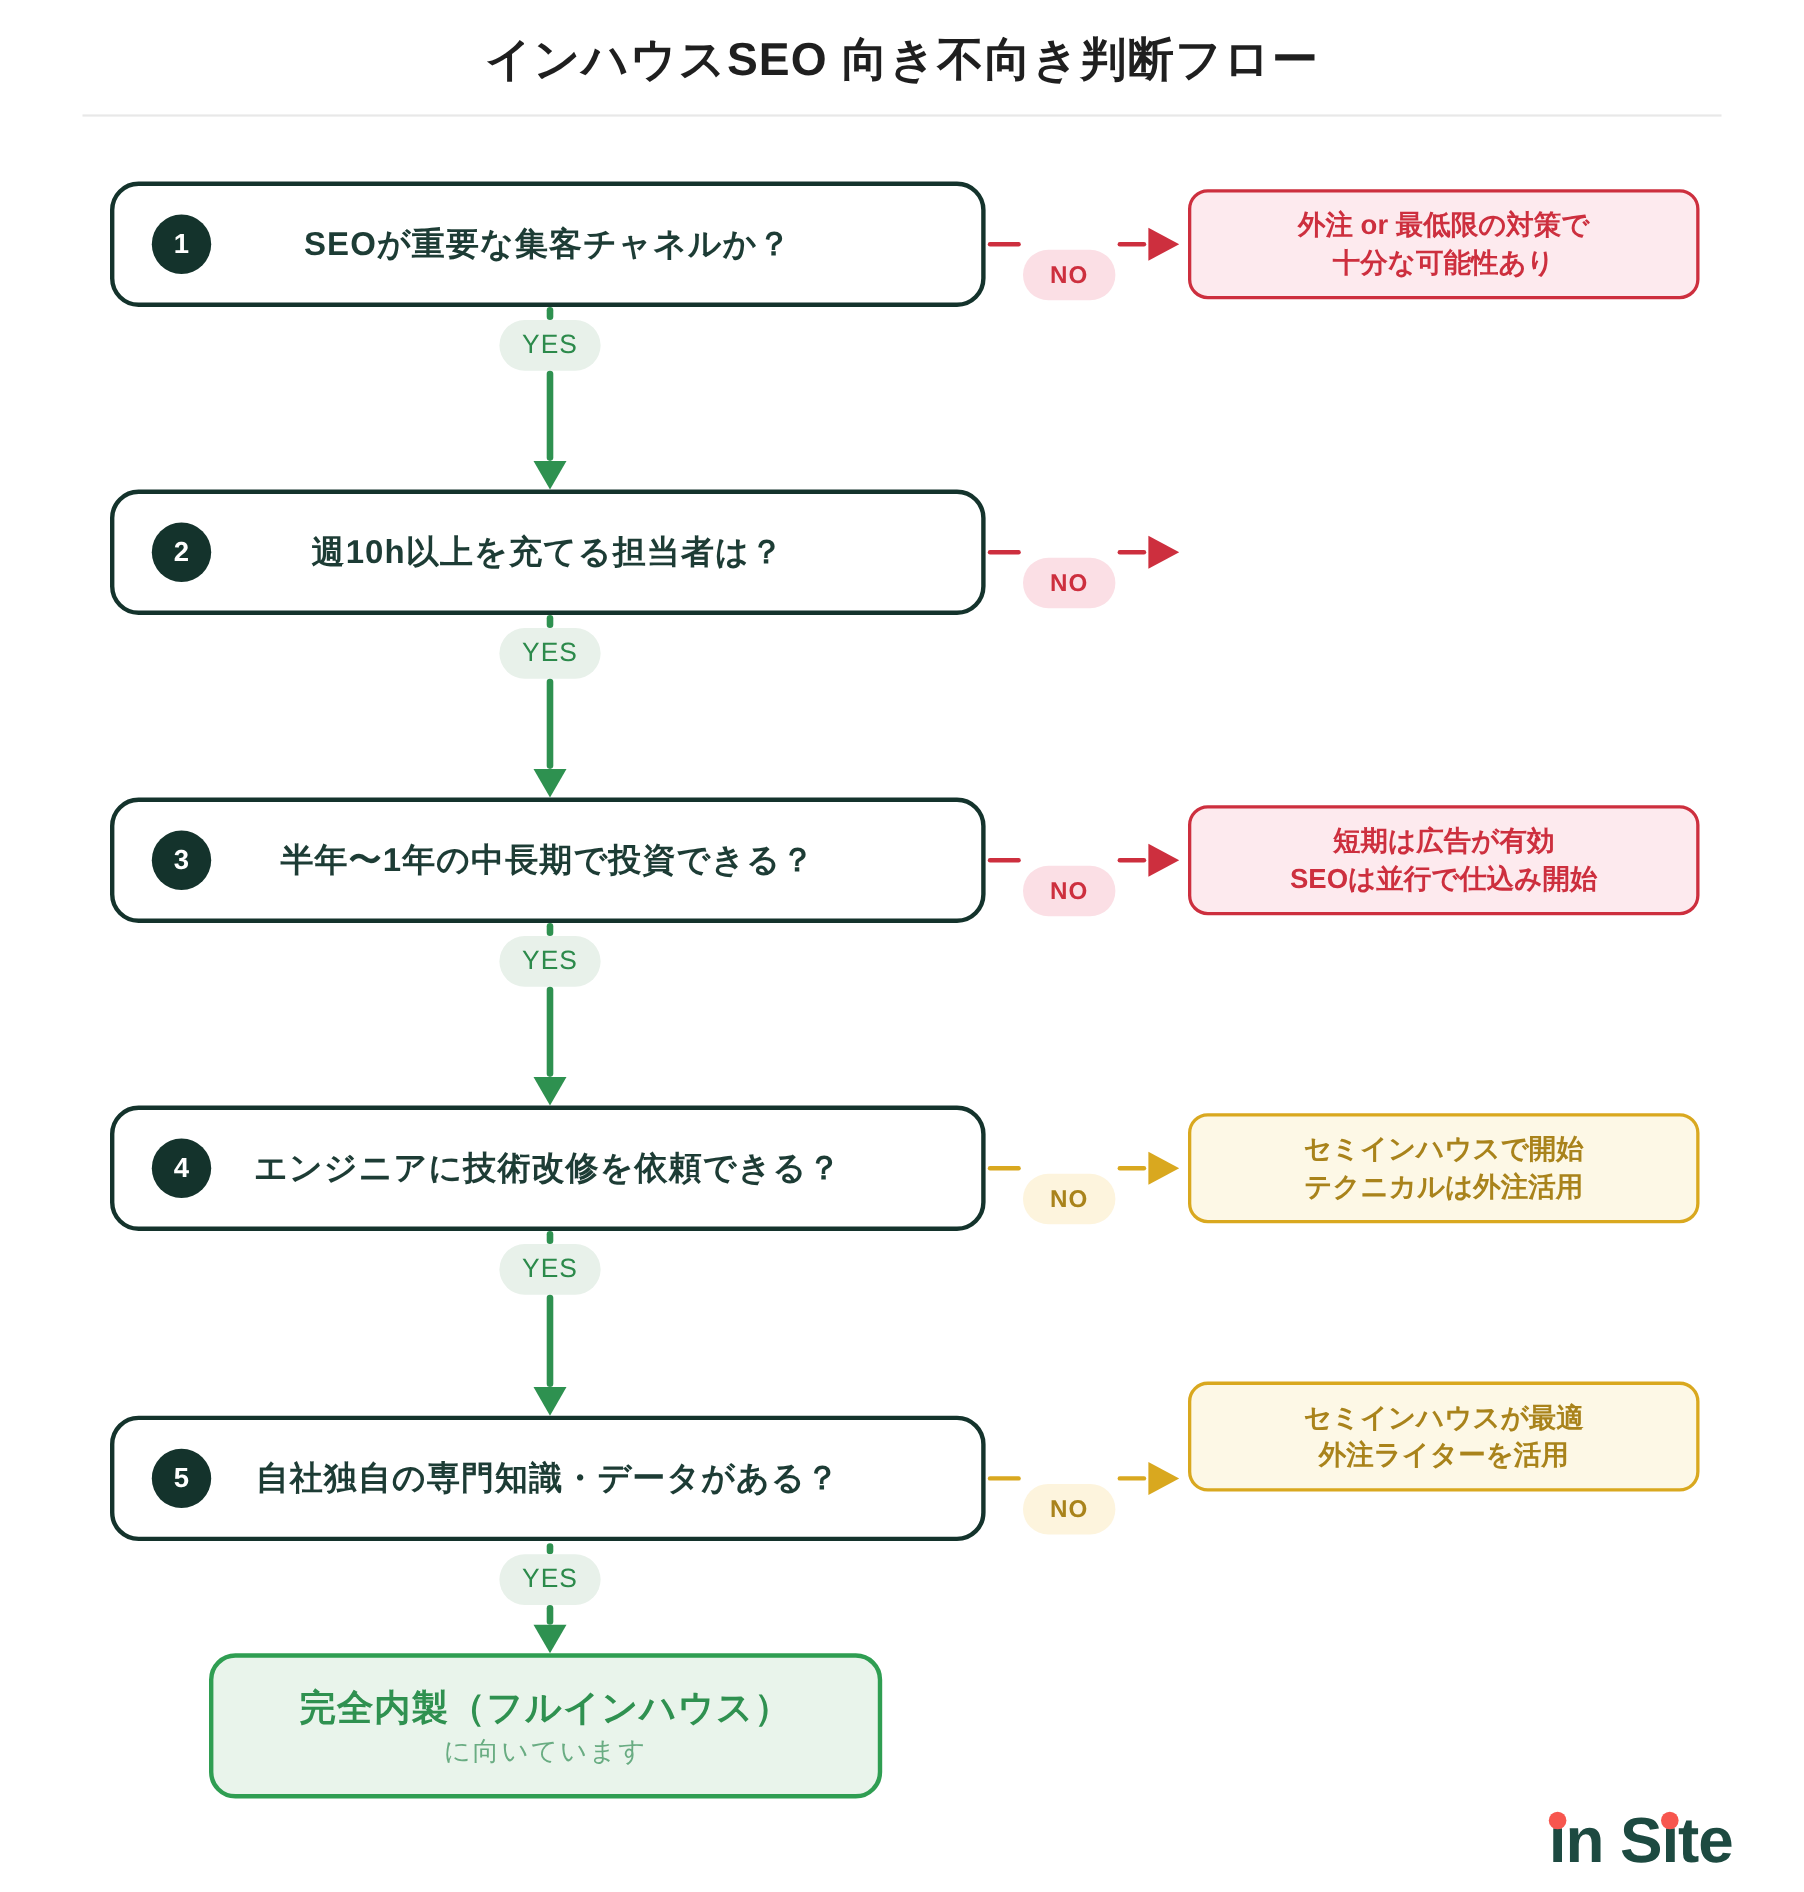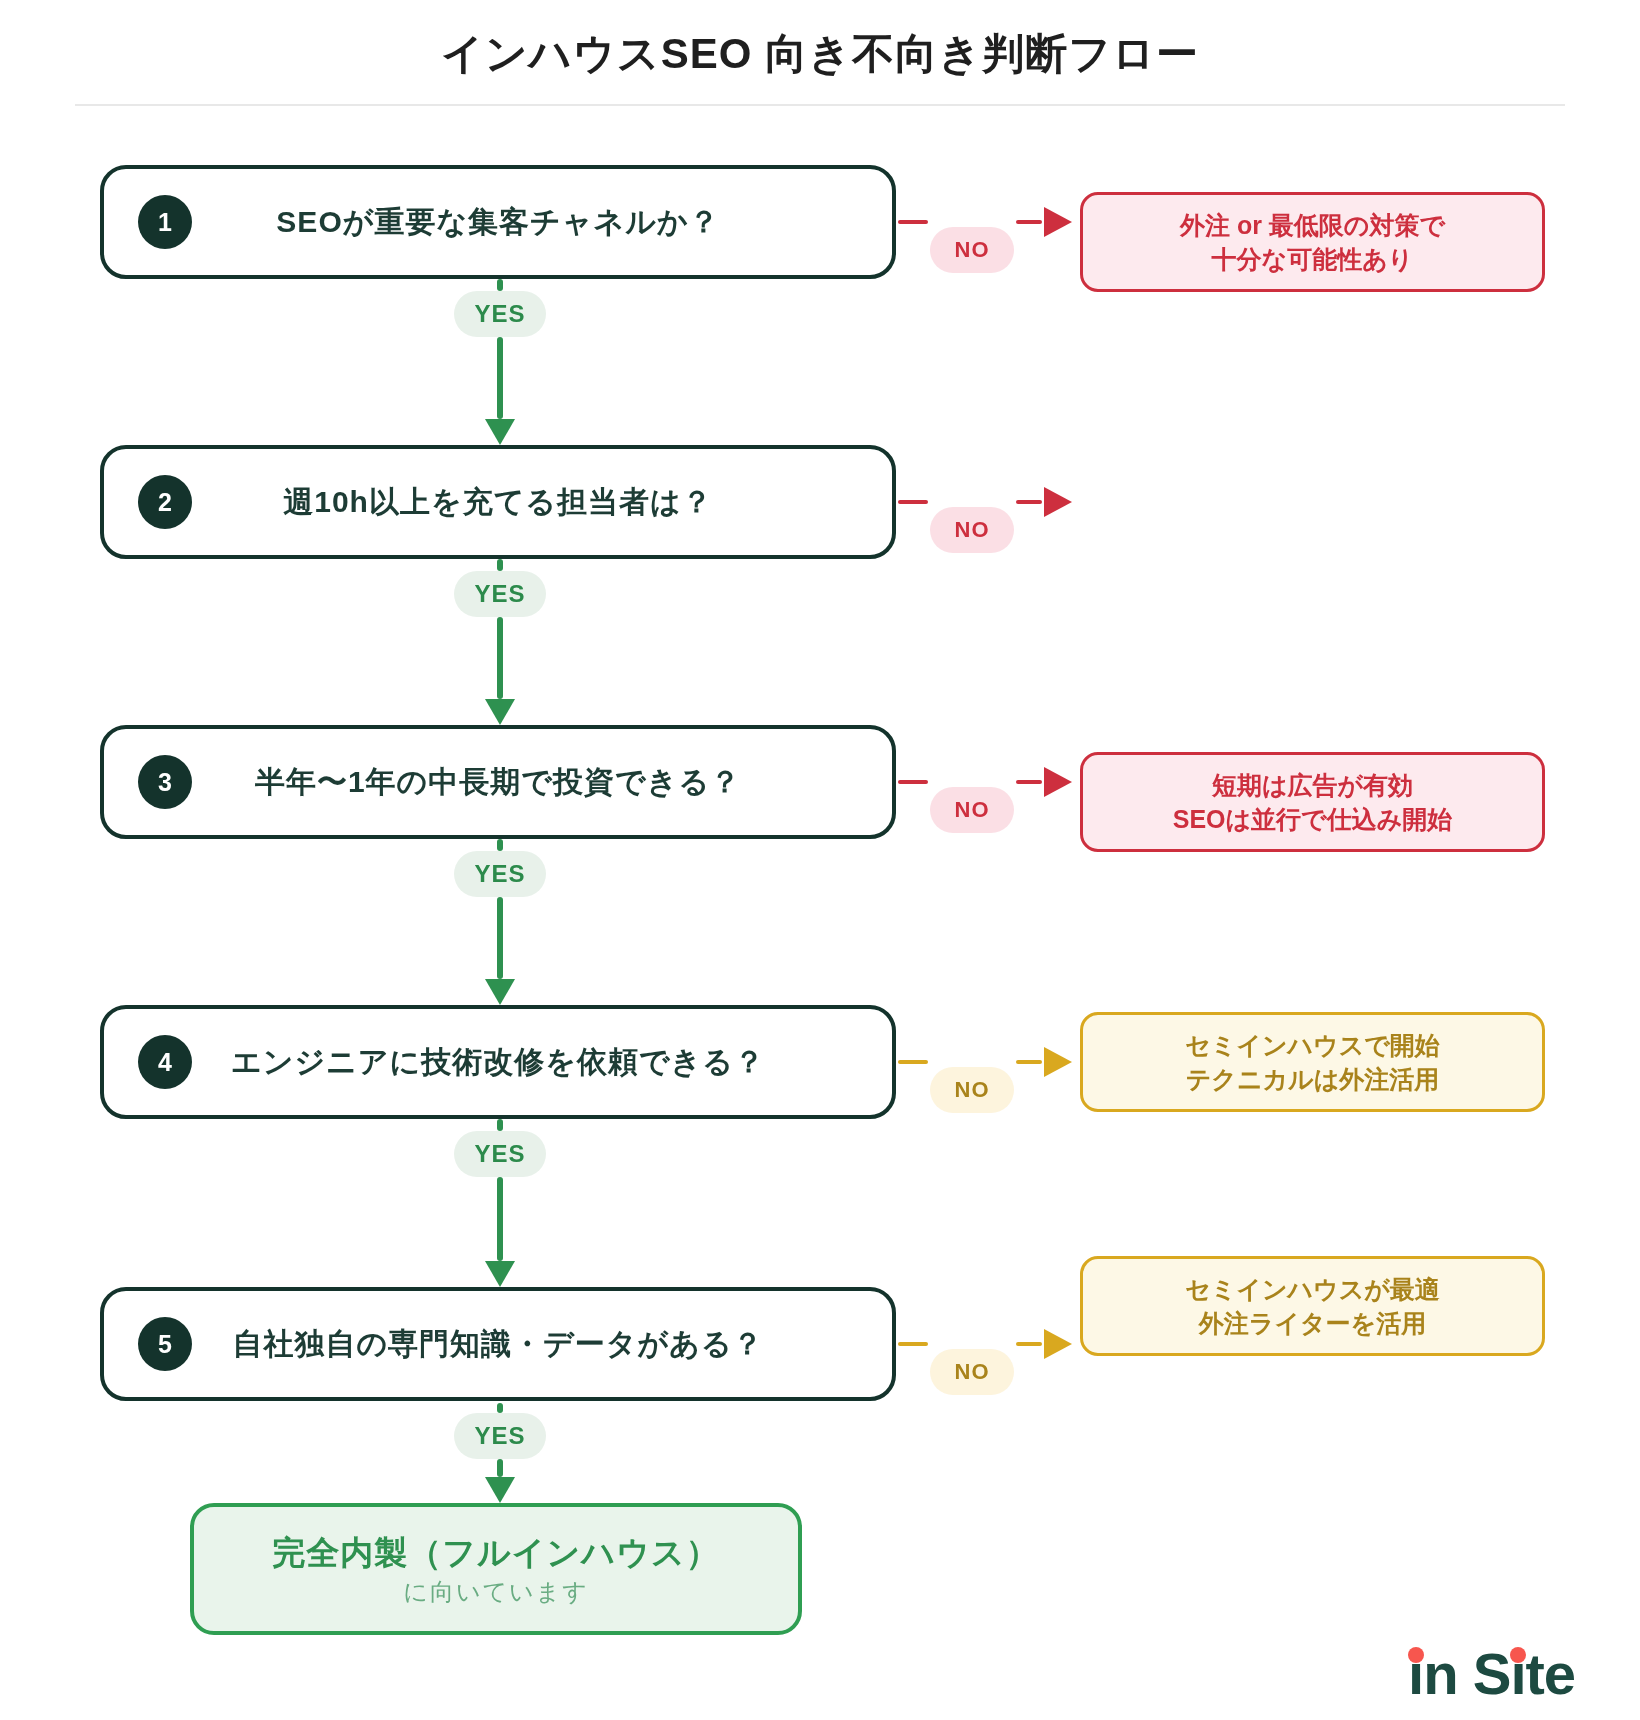--- a/index.html
+++ b/index.html
@@ -66,7 +66,7 @@
     display:flex;flex-direction:column;align-items:center;justify-content:center;
     text-align:center;font-size:25px;font-weight:bold;line-height:1.38;box-sizing:border-box;
   }
-  .rbox.t-red{background:var(--red-bg);border:3px solid var(--red);color:var(--red);margin-top:20px;}
+  .rbox.t-red{background:var(--red-bg);border:3px solid var(--red);color:var(--red);}
   .rbox.t-gold{background:var(--gold-bg);border:3px solid var(--gold);color:var(--gold-text);}
 
   .vline{position:absolute;left:497px;width:6px;background:var(--green);border-radius:3px;}

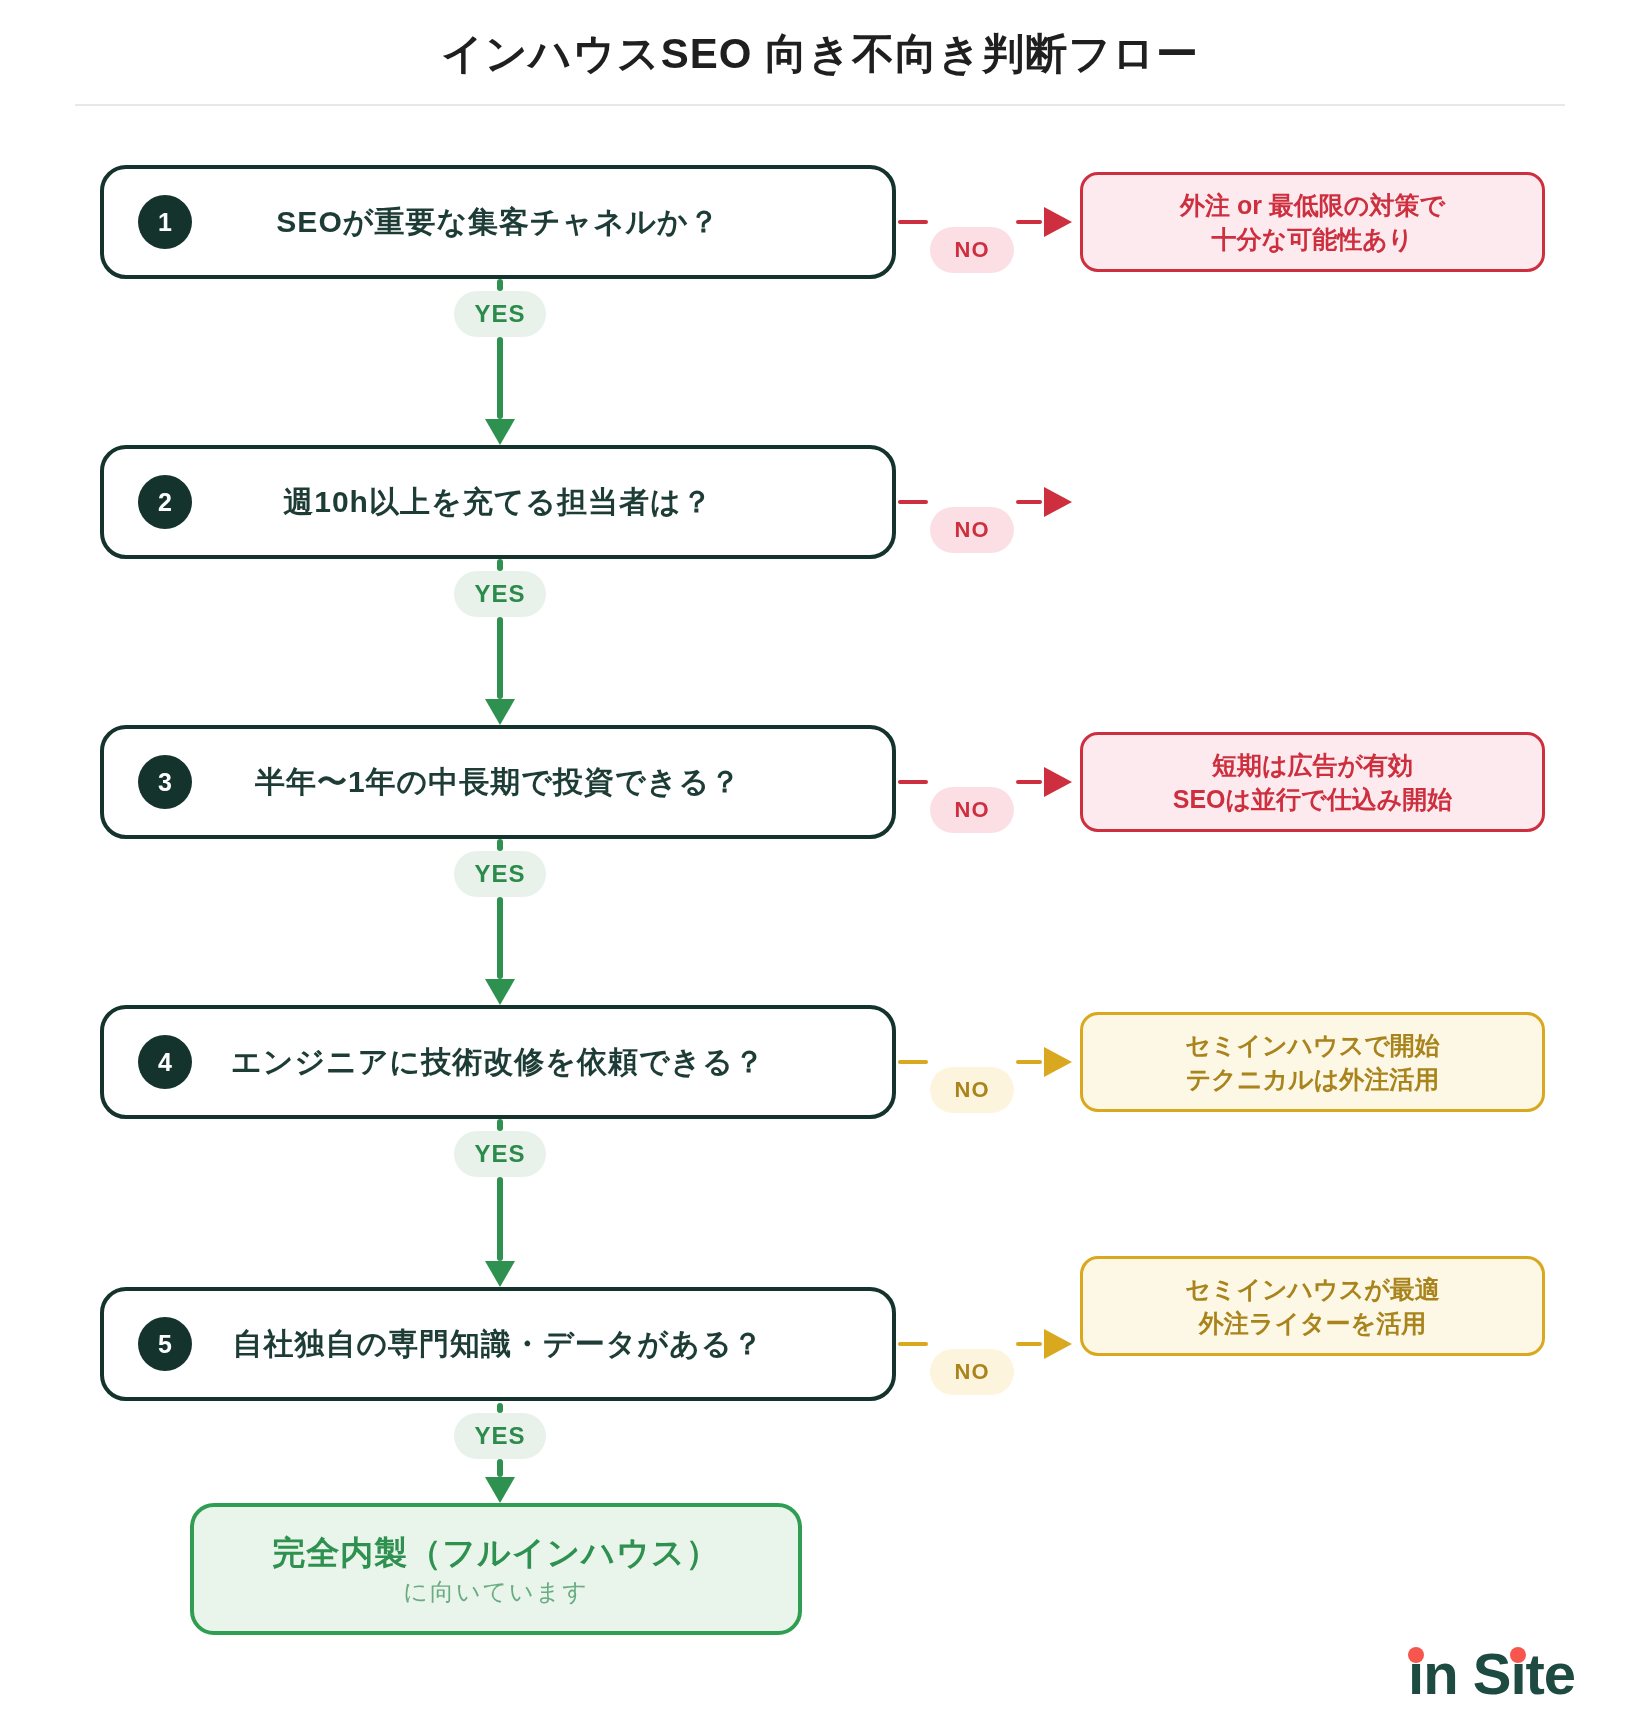--- a/index.html
+++ b/index.html
@@ -74,7 +74,7 @@
     position:absolute;left:454px;width:92px;height:46px;border-radius:23px;
     background:var(--green-soft);color:var(--green-text);
     display:flex;align-items:center;justify-content:center;
-    font-size:24px;font-weight:bold;letter-spacing:1px;
+    font-size:24px;font-weight:normal;letter-spacing:1px;
   }
   .arrow-d{position:absolute;left:485px;width:0;height:0;
     border-left:15px solid transparent;border-right:15px solid transparent;

